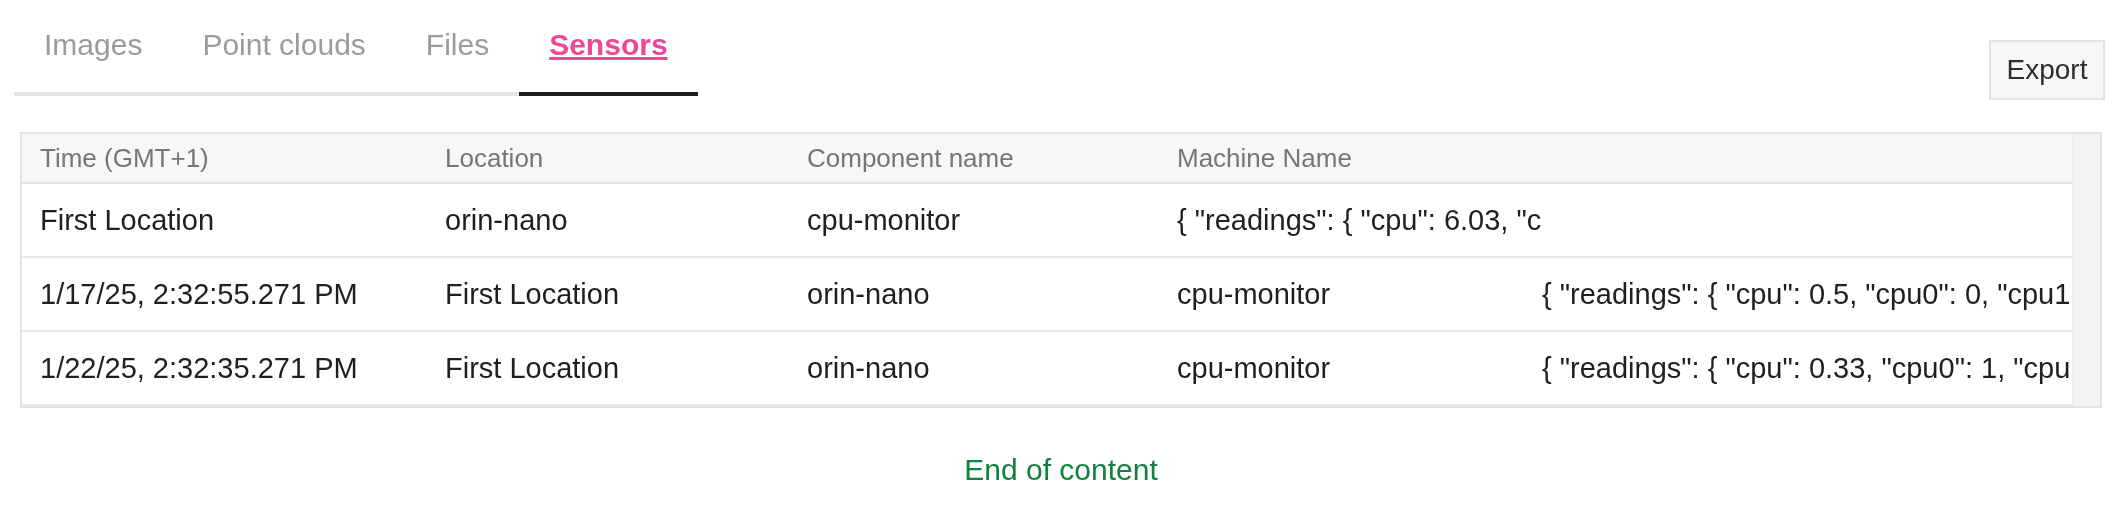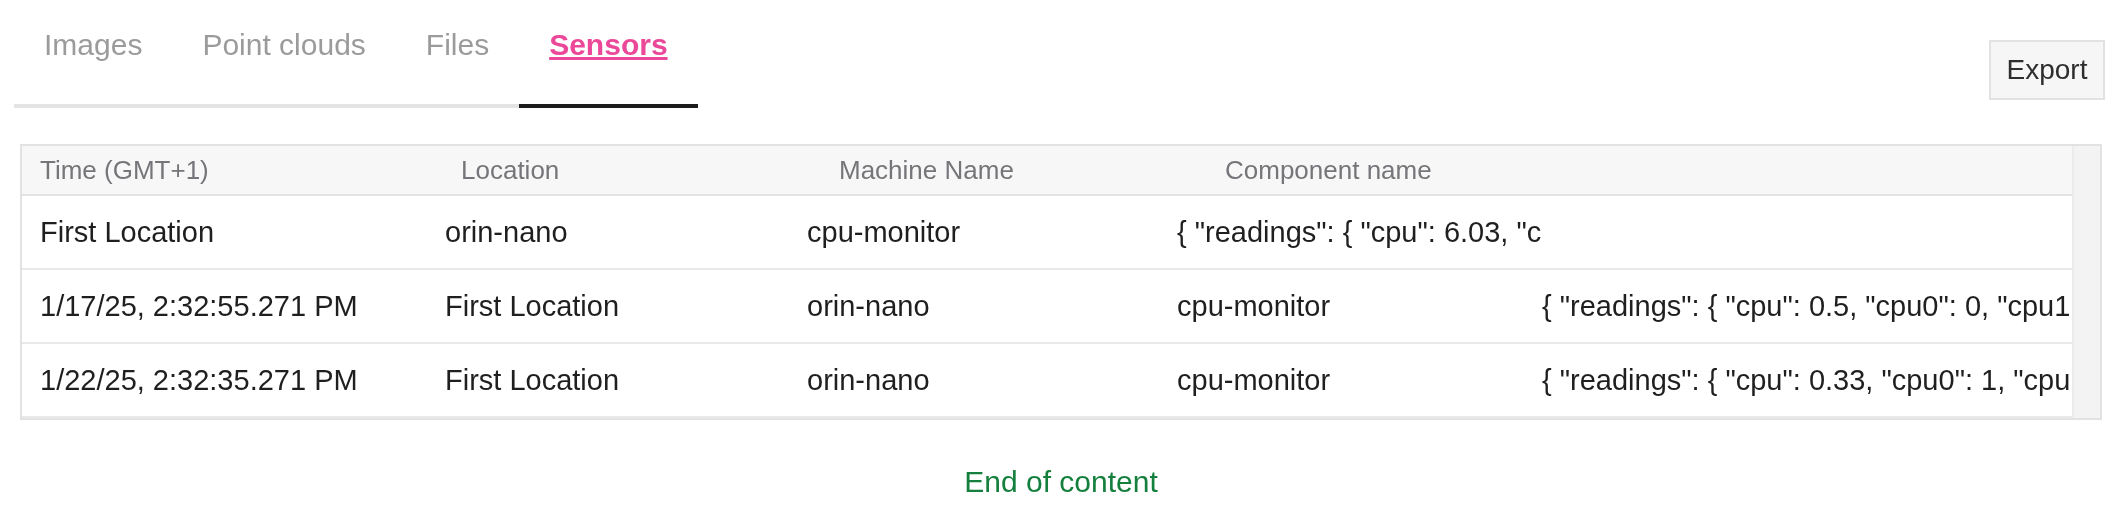--- a/index.html
+++ b/index.html
@@ -18,7 +18,7 @@
   }
   .tab {
     font-size:30px; line-height:30px;
-    padding:24px 30px 44px 30px;
+    padding:24px 30px 32px 30px;
     margin-bottom:-4px;
     border-bottom:4px solid transparent;
     color:#9b9b9b;

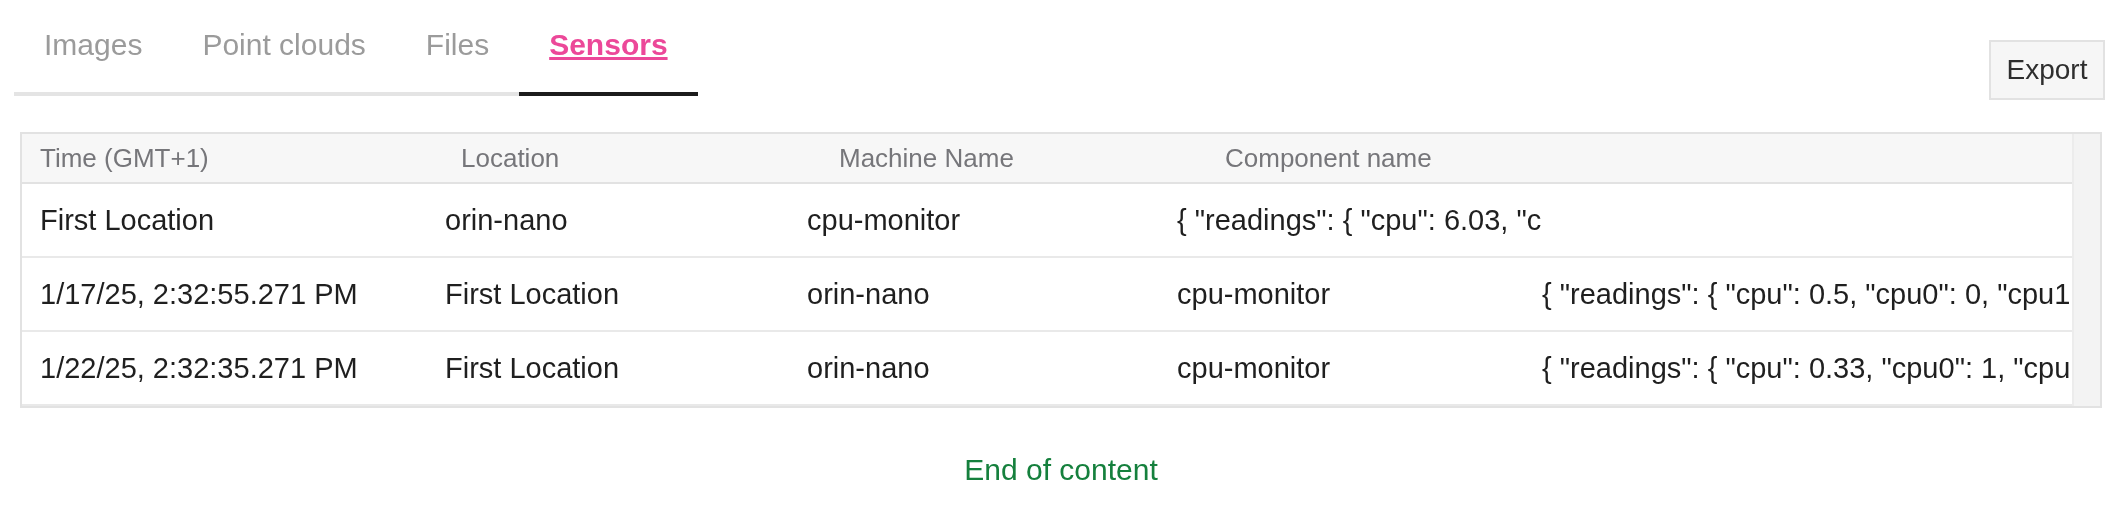--- a/index.html
+++ b/index.html
@@ -60,7 +60,6 @@
     height:50px;
     background:#f7f7f7;
     border-bottom:2px solid #e2e2e2;
-    gap:16px;
   }
   .th {
     display:flex; align-items:center;

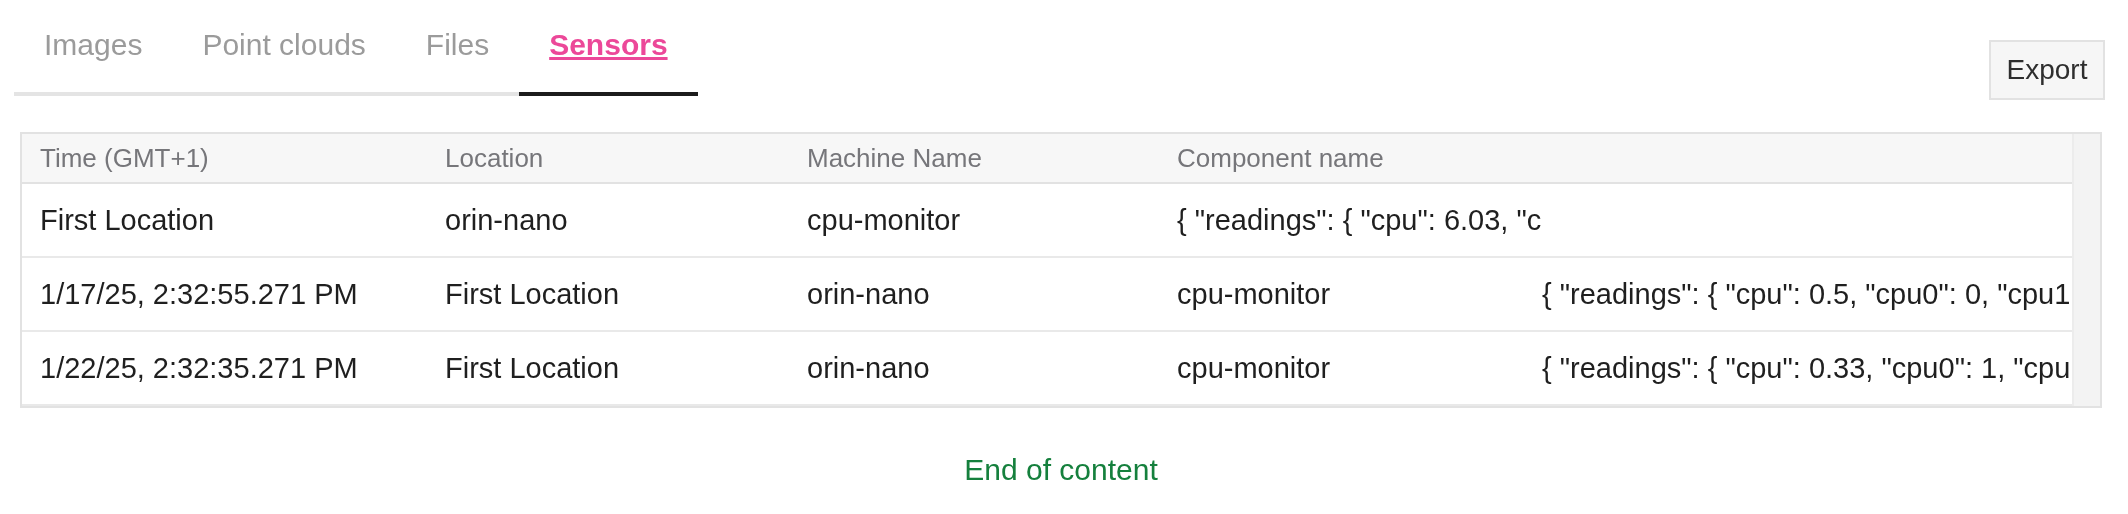--- a/index.html
+++ b/index.html
@@ -115,8 +115,8 @@
   <div class="thead">
     <div class="th">Time (GMT+1)</div>
     <div class="th">Location</div>
+    <div class="th">Component name</div>
     <div class="th">Machine Name</div>
-    <div class="th">Component name</div>
   </div>
 
   <div class="trow">

